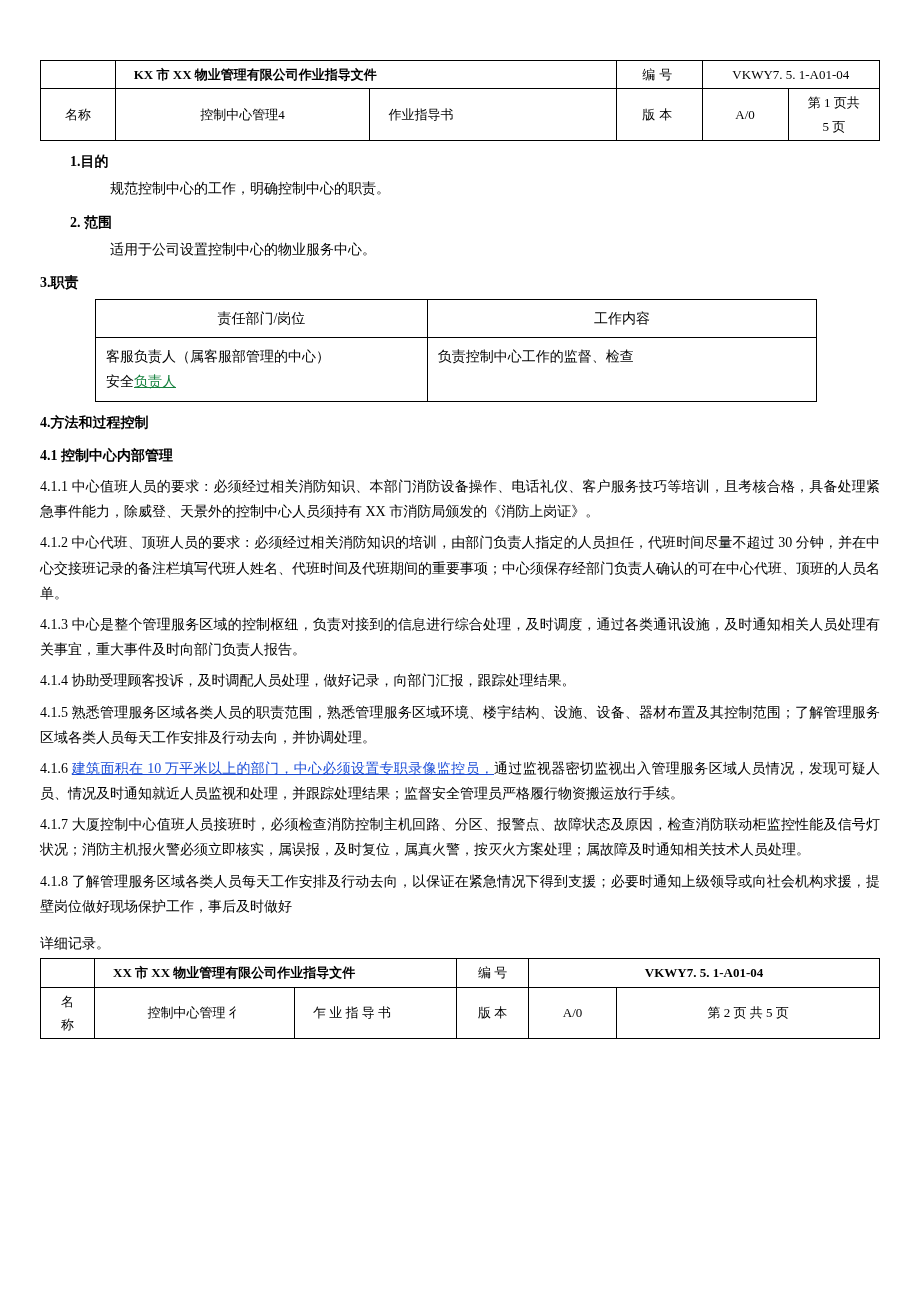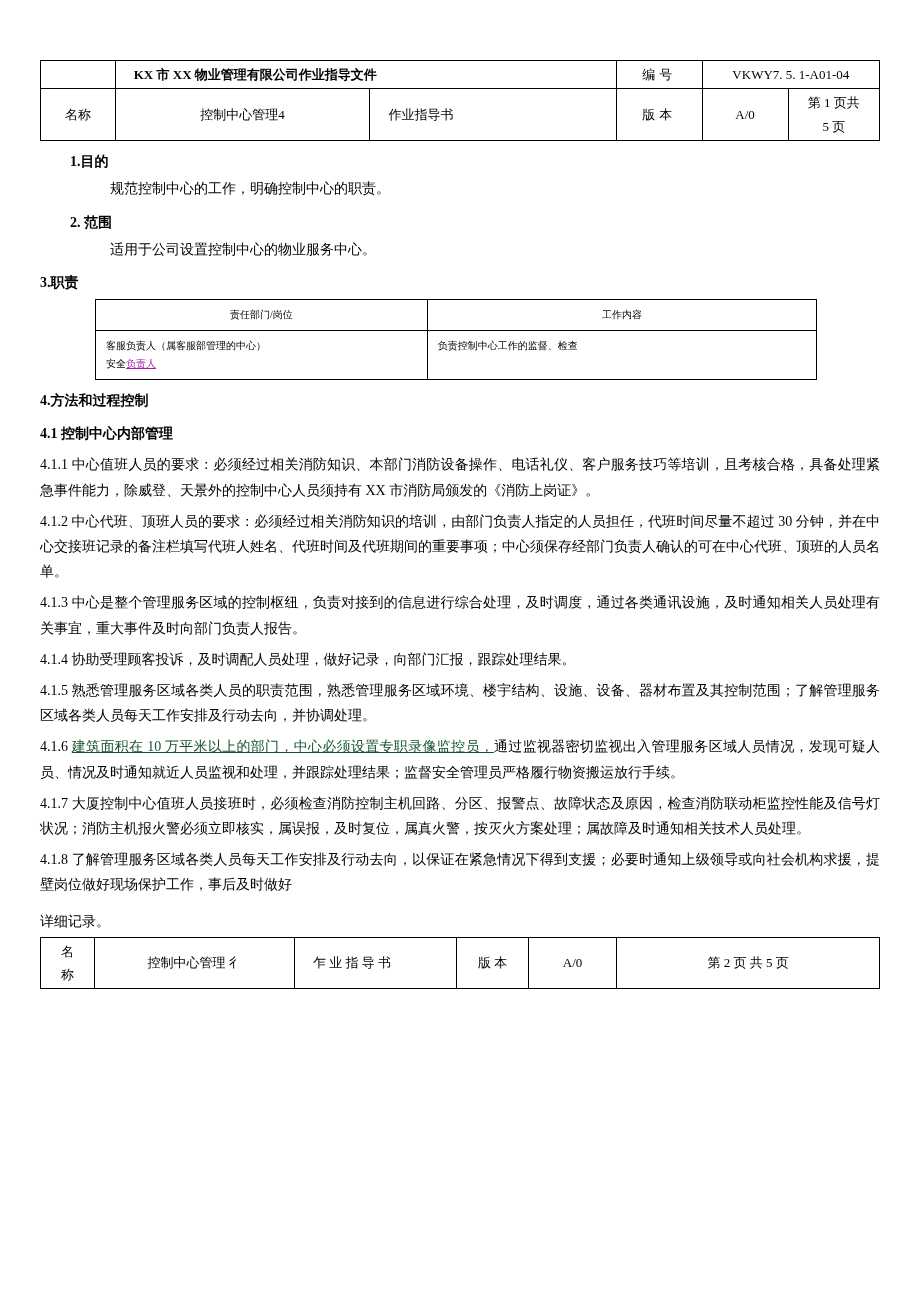--- a/index.html
+++ b/index.html
@@ -44,7 +44,7 @@
     .resp-table td {
       border: 1px solid #000;
       padding: 6px 10px;
-      font-size: 10px;
+      font-size: 14px;
       text-align: left;
     }
     .resp-table .hdr {

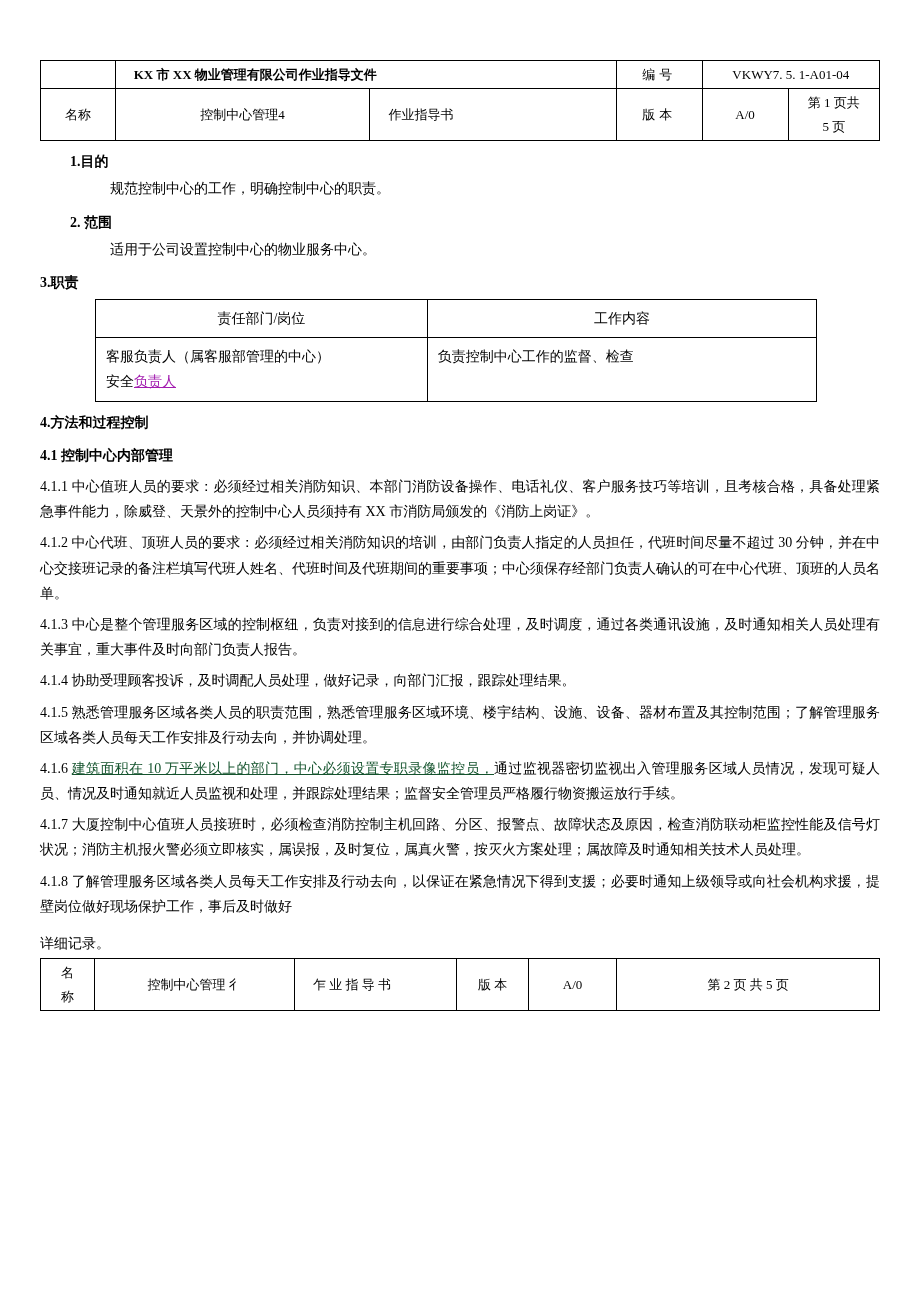--- a/index.html
+++ b/index.html
@@ -63,7 +63,7 @@
       text-decoration: underline;
     }
     a.link {
-      color: #a21caf;
+      color: #15803d;
     }
   </style>
 </head>

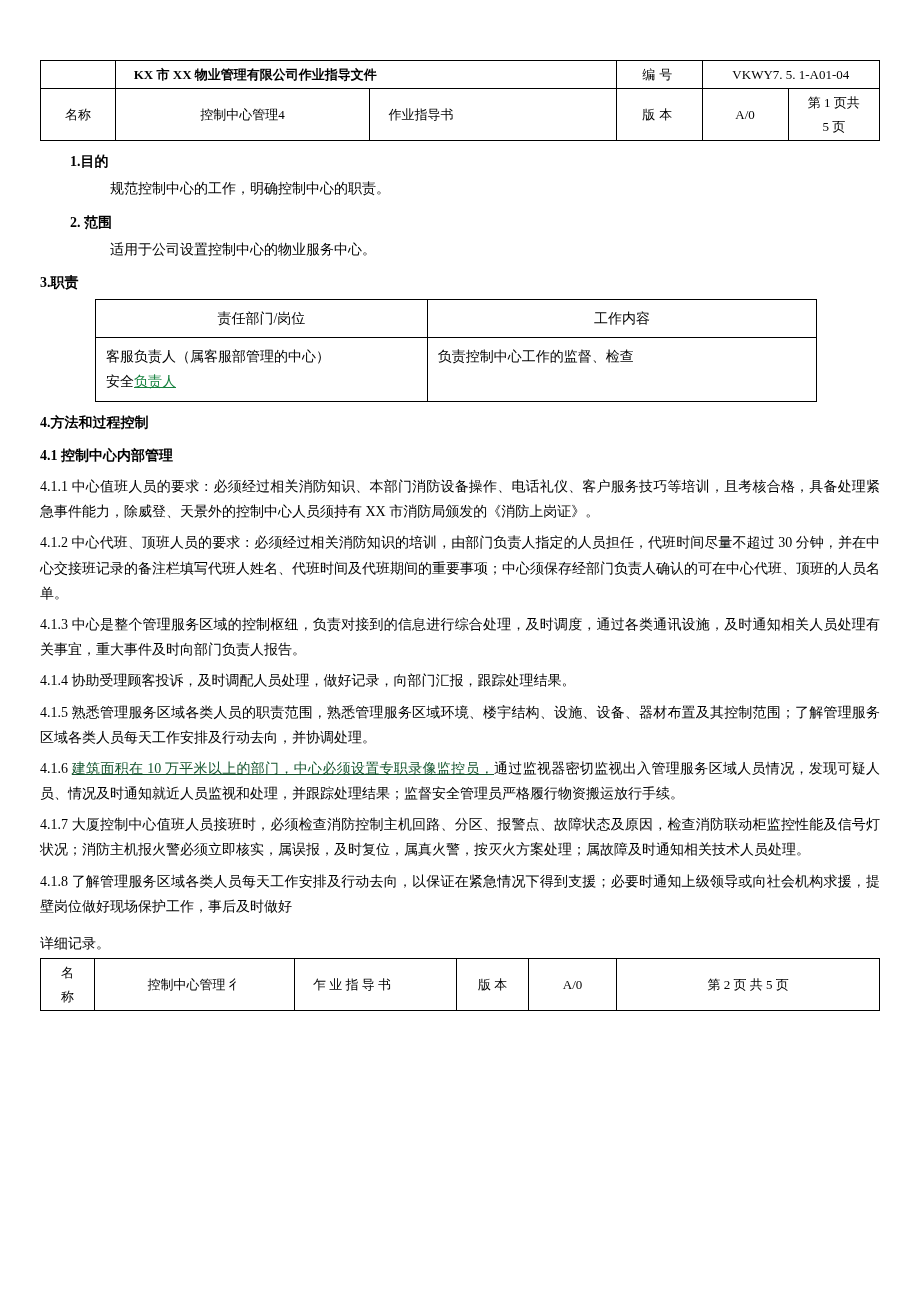--- a/index.html
+++ b/index.html
@@ -136,7 +136,7 @@
 <div class="body-para">4.1.4 协助受理顾客投诉，及时调配人员处理，做好记录，向部门汇报，跟踪处理结果。</div>
 <div class="body-para">4.1.5 熟悉管理服务区域各类人员的职责范围，熟悉管理服务区域环境、楼宇结构、设施、设备、器材布置及其控制范围；了解管理服务区域各类人员每天工作安排及行动去向，并协调处理。</div>
 <div class="body-para">
-  <span>4.1.6 </span><a href="#" class="underline-red" style="color:#14532d;">建筑面积在 10 万平米以上的部门，中心必须设置专职录像监控员，</a><span>通过监视器密切监视出入管理服务区域人员情况，发现可疑人员、情况及时通知就近人员监视和处理，并跟踪处理结果；监督安全管理员严格履行物资搬运放行手续。</span>
+  <span>4.1.6 </span><a href="#" class="underline-red" style="color:#1d4ed8;">建筑面积在 10 万平米以上的部门，中心必须设置专职录像监控员，</a><span>通过监视器密切监视出入管理服务区域人员情况，发现可疑人员、情况及时通知就近人员监视和处理，并跟踪处理结果；监督安全管理员严格履行物资搬运放行手续。</span>
 </div>
 <div class="body-para">4.1.7 大厦控制中心值班人员接班时，必须检查消防控制主机回路、分区、报警点、故障状态及原因，检查消防联动柜监控性能及信号灯状况；消防主机报火警必须立即核实，属误报，及时复位，属真火警，按灭火方案处理；属故障及时通知相关技术人员处理。</div>
 <div class="body-para">4.1.8 了解管理服务区域各类人员每天工作安排及行动去向，以保证在紧急情况下得到支援；必要时通知上级领导或向社会机构求援，提壁岗位做好现场保护工作，事后及时做好</div>

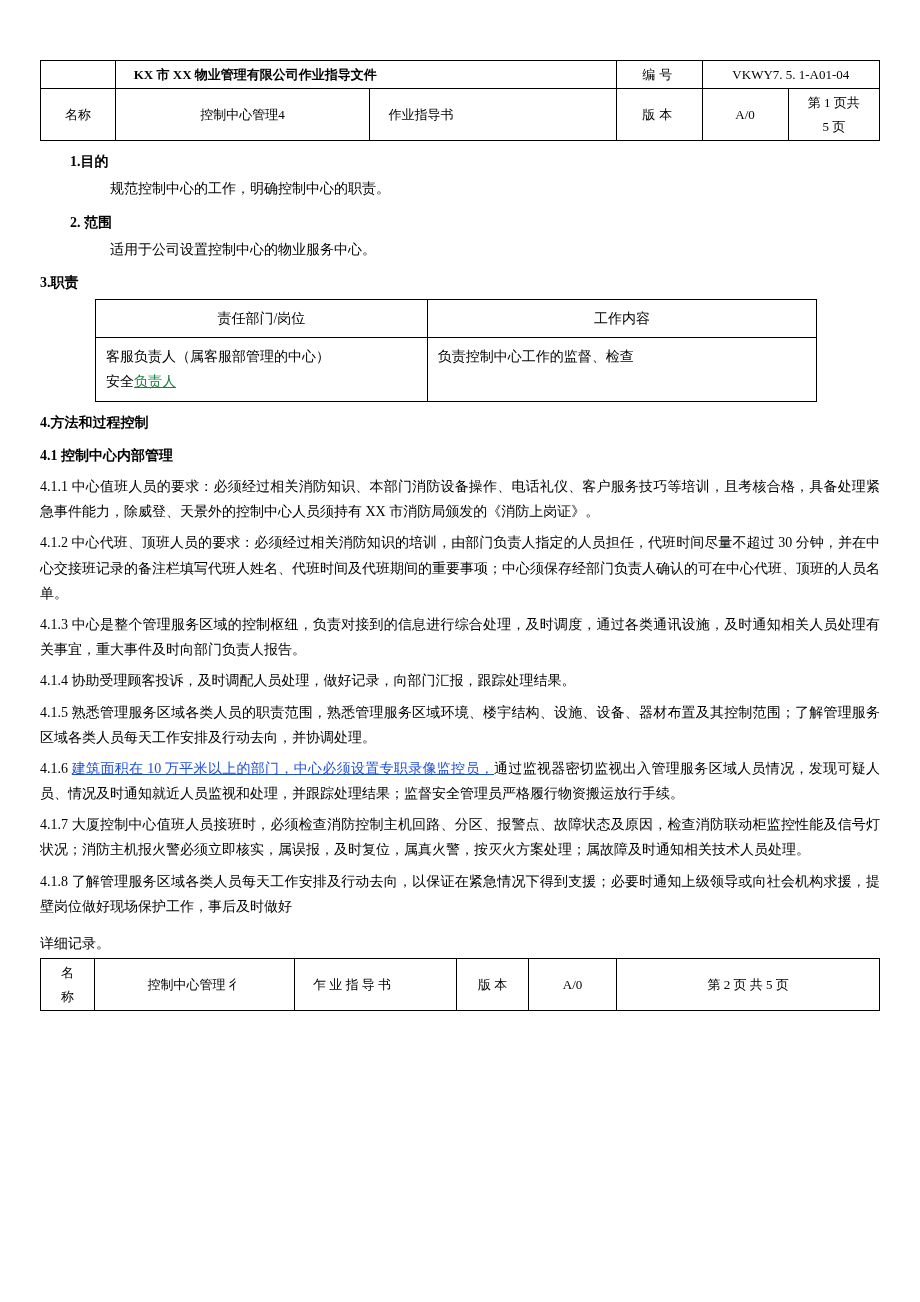--- a/index.html
+++ b/index.html
@@ -152,6 +152,12 @@
       <col>
   </colgroup>
   <tbody>
+      <tr>
+    <td></td>
+    <td colspan="2" style="text-align:left;" class="bold">XX 市 XX 物业管理有限公司作业指导文件</td>
+    <td>编 号</td>
+    <td colspan="2" class="bold">VKWY7. 5. 1-A01-04</td>
+  </tr>
   <tr>
     <td>名称</td>
     <td>控制中心管理 彳</td>

